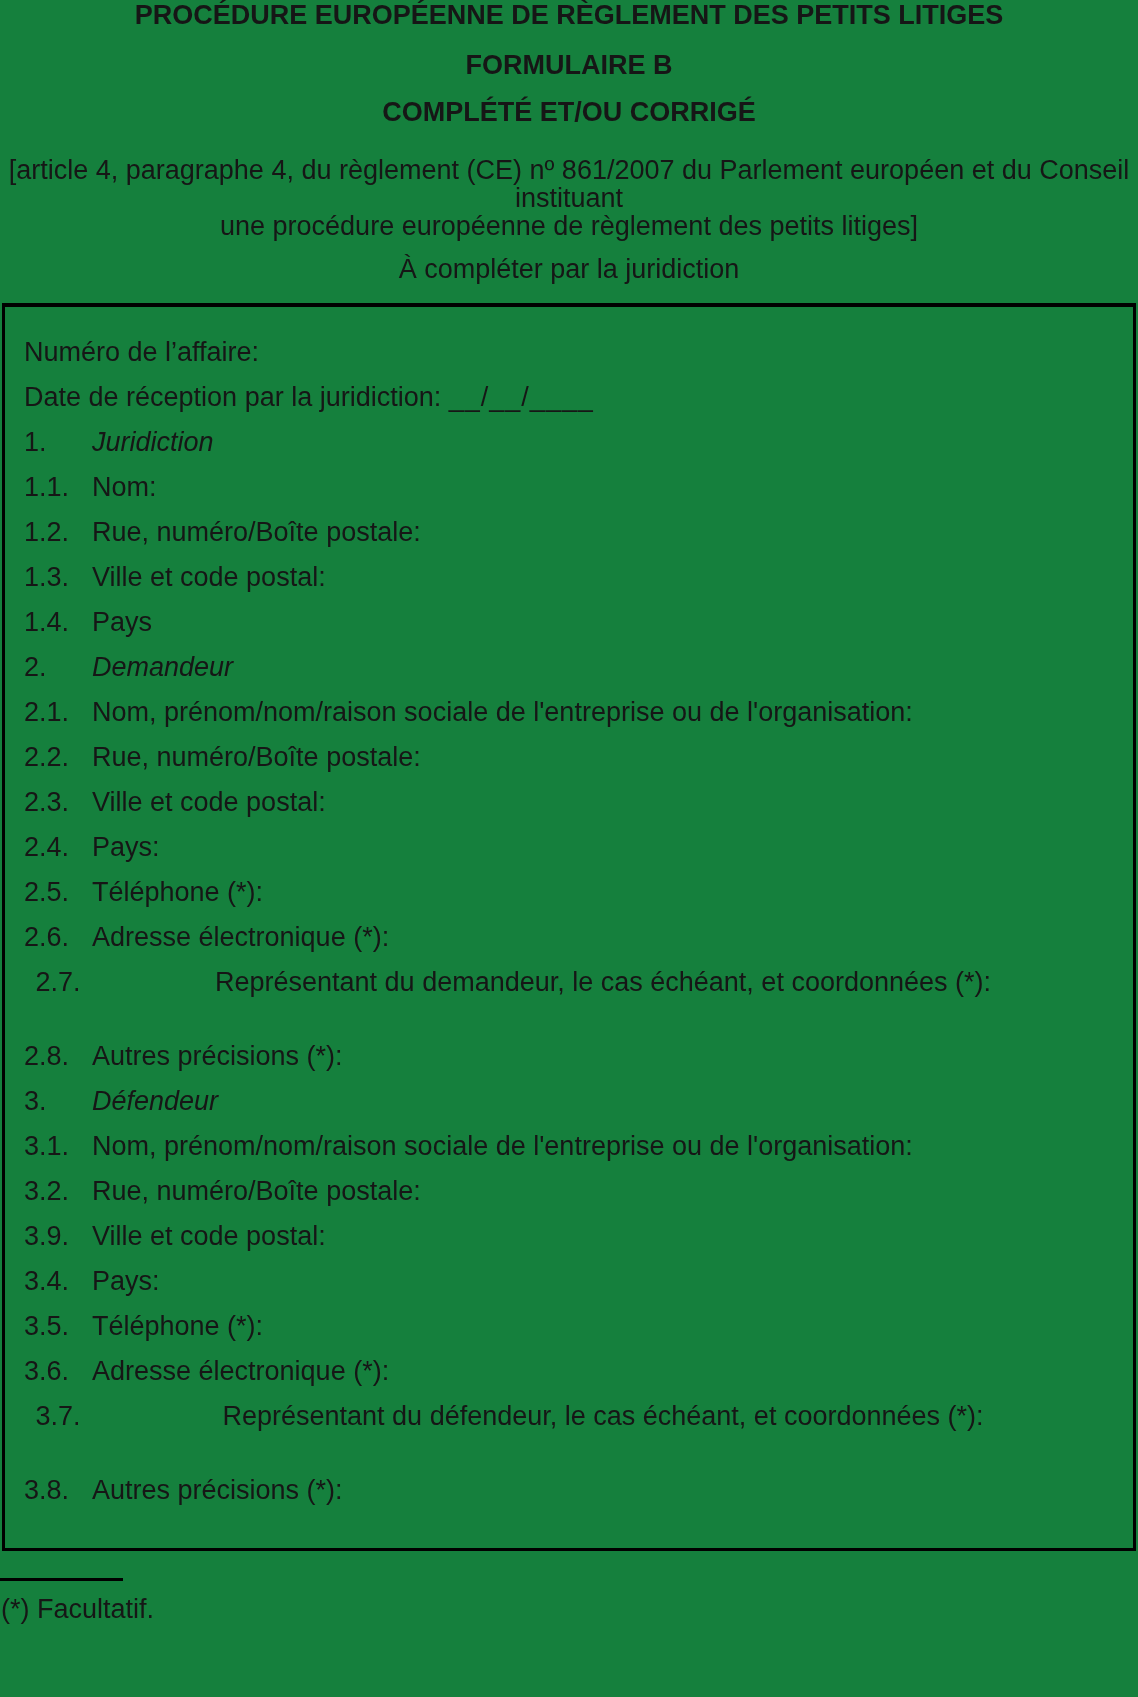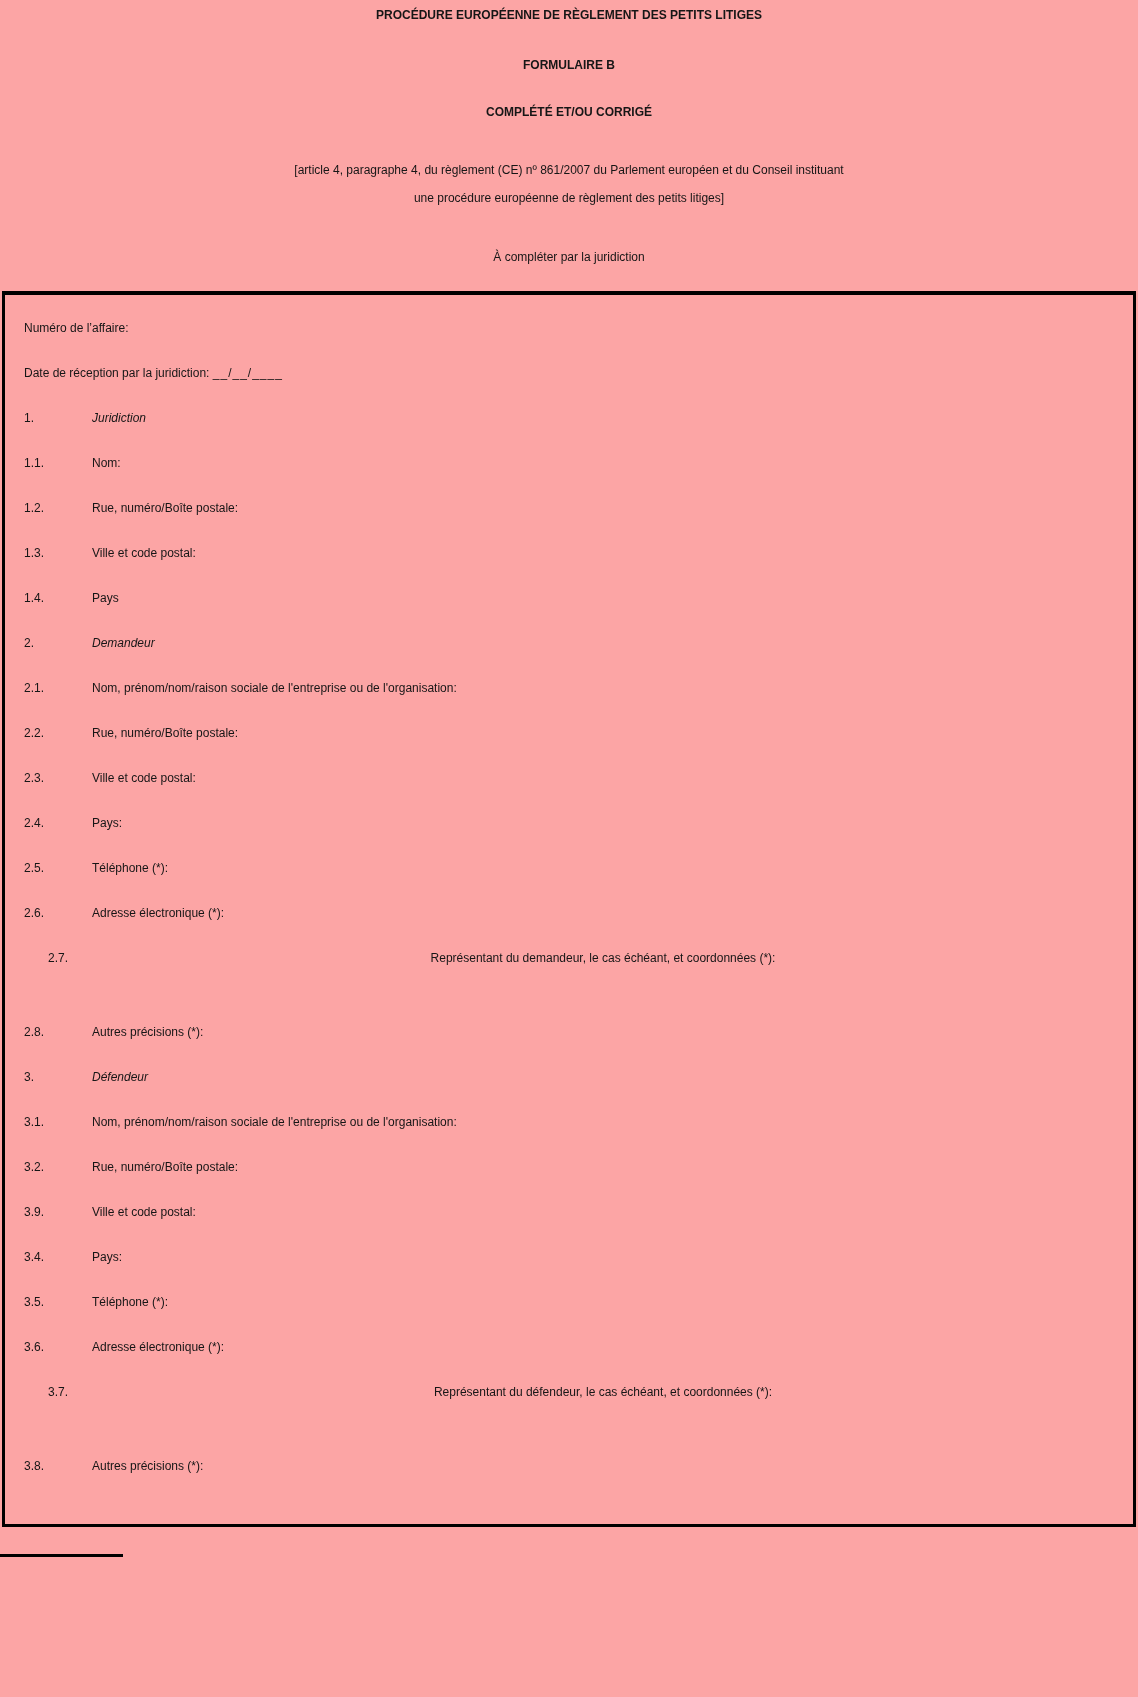--- a/index.html
+++ b/index.html
@@ -13,10 +13,10 @@
     width: 1138px;
     height: 1697px;
     margin: 0 auto;
-    background: #fca5a5;
+    background: #15803d;
     color: #161616;
     font-family: "Liberation Sans", "DejaVu Sans", sans-serif;
-    font-size: 12px;
+    font-size: 27px;
     overflow: hidden;
     box-sizing: border-box;
   }

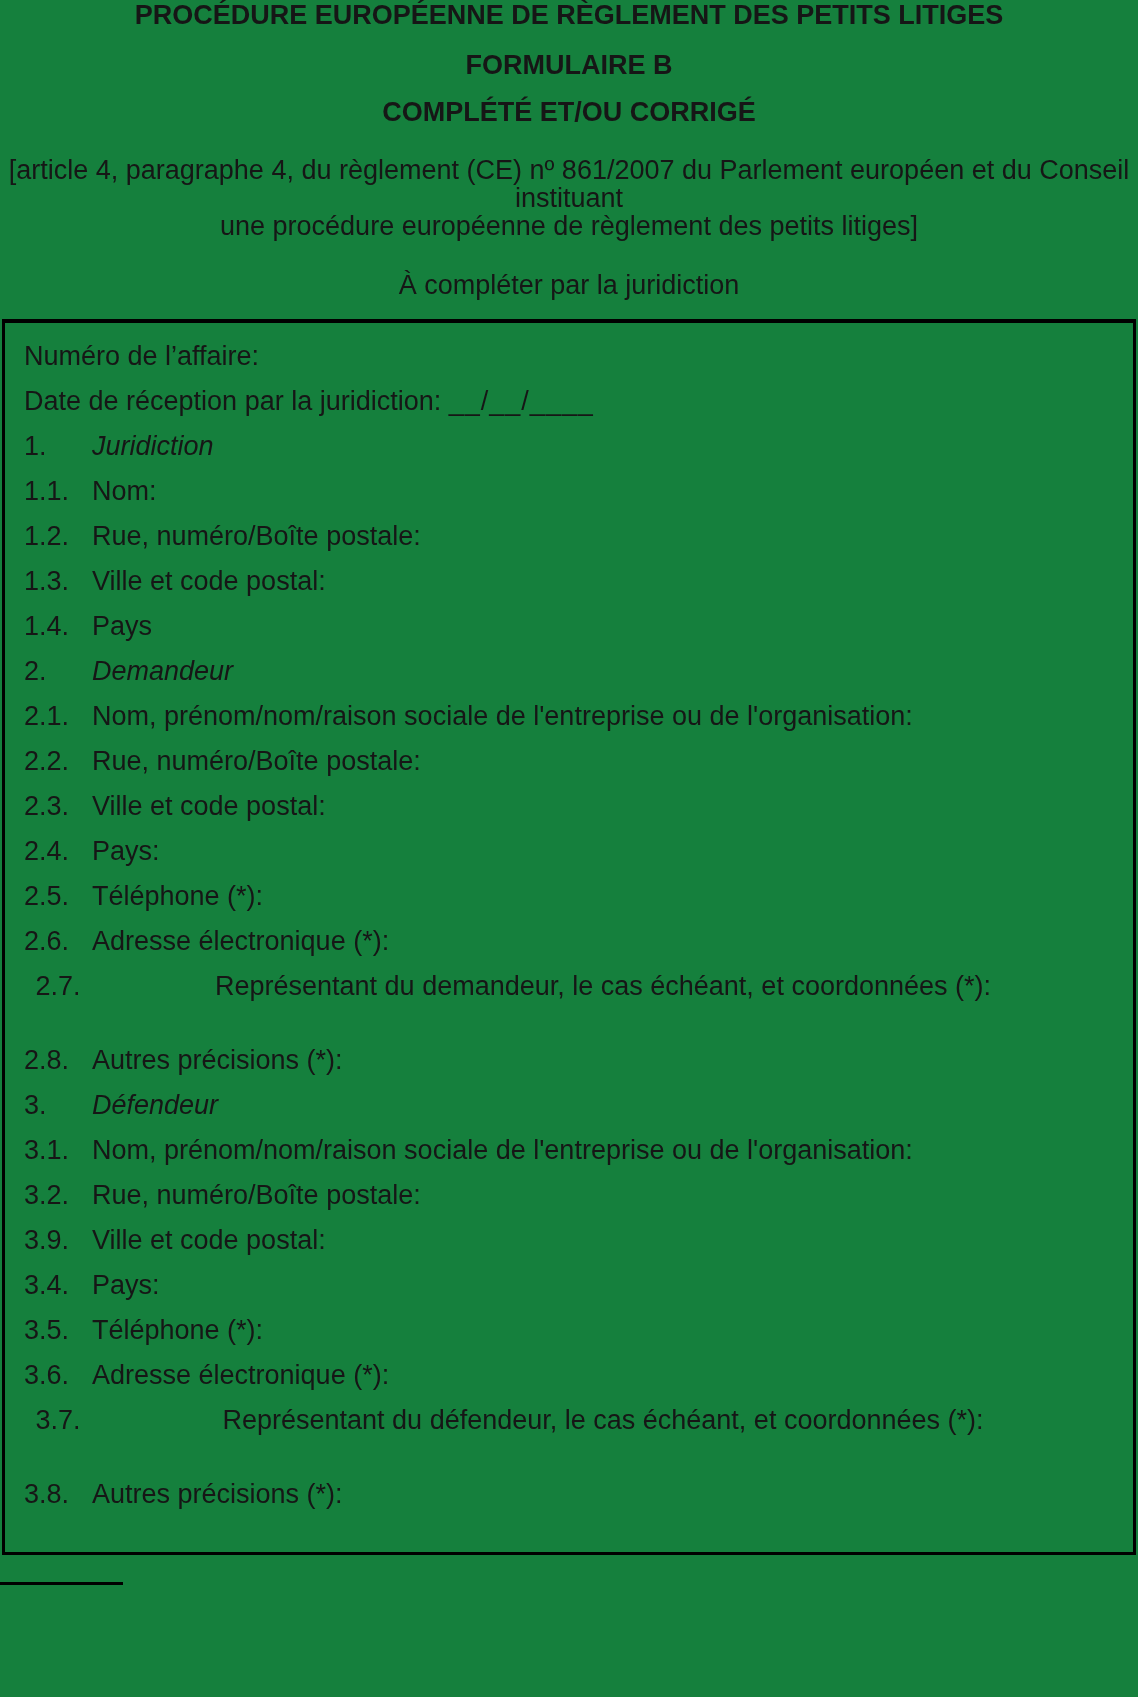--- a/index.html
+++ b/index.html
@@ -33,7 +33,7 @@
   .hdr-form      { margin-top: 27px; }
   .hdr-subtitle  { margin-top: 21px; }
   .hdr-legal     { margin-top: 30px; font-weight: normal; }
-  .hdr-instruction { margin-top: 34px; font-weight: normal; }
+  .hdr-instruction { margin-top: 18px; font-weight: normal; }
 
   
   .form-box {

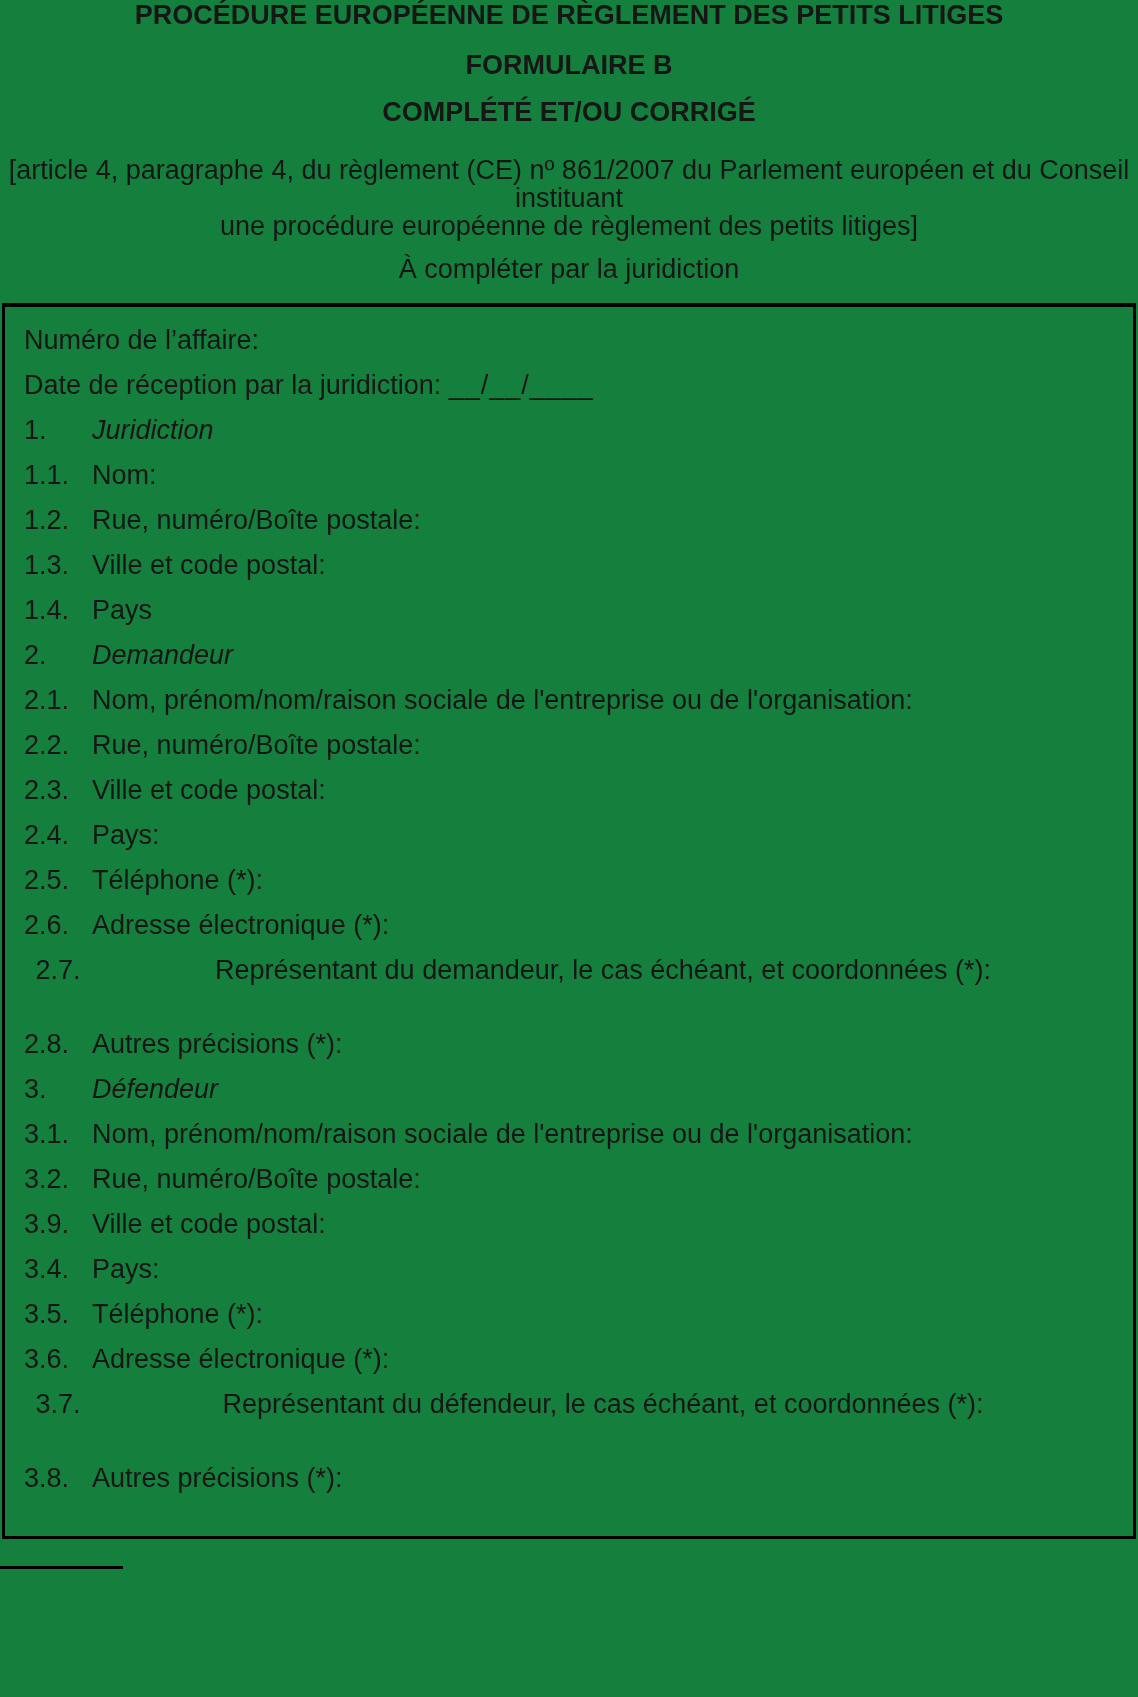--- a/index.html
+++ b/index.html
@@ -40,7 +40,7 @@
     margin: 22px 2px 0 2px;
     border: 3px solid #000000;
     border-top-width: 4px;
-    padding: 22px 19px 30px 19px;
+    padding: 34px 19px 30px 19px;
     box-sizing: border-box;
   }
   .frow {

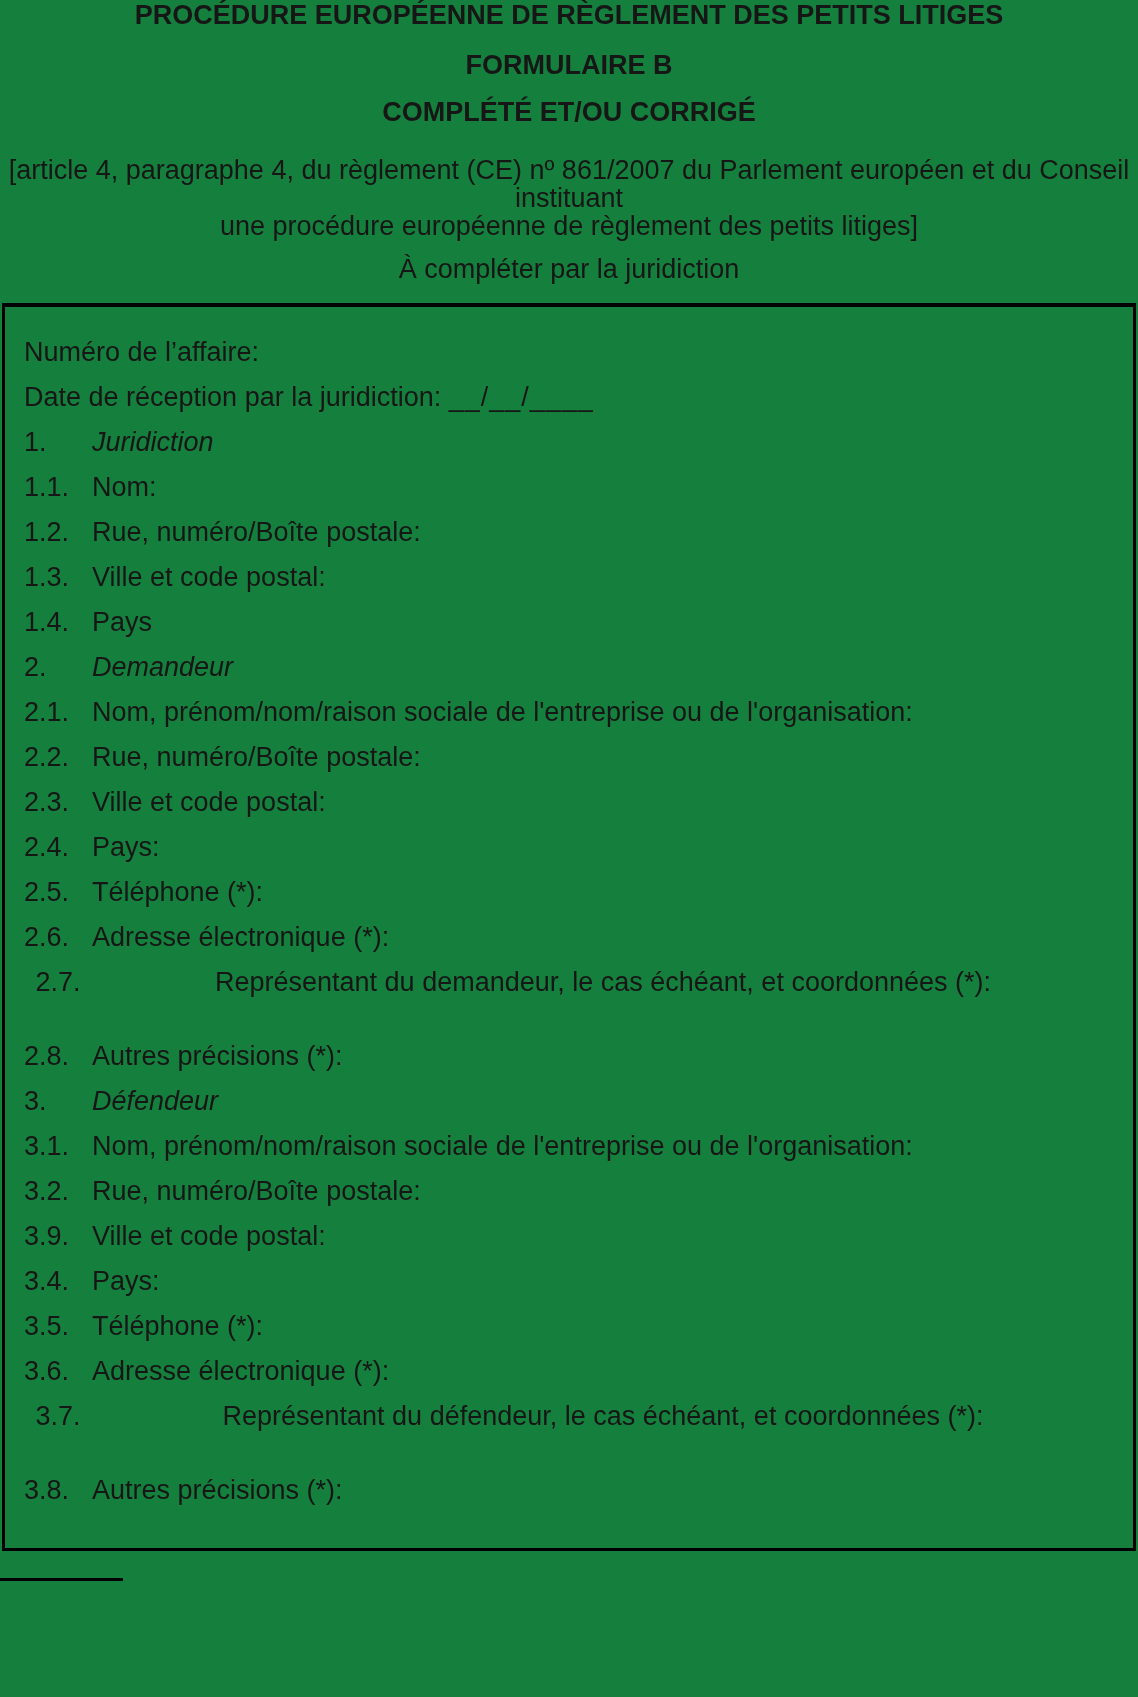--- a/index.html
+++ b/index.html
@@ -210,6 +210,7 @@
   </div>
 
   <div class="footnote-rule"></div>
+  <p class="footnote-text">(*) Facultatif.</p>
 
 </div>
 

